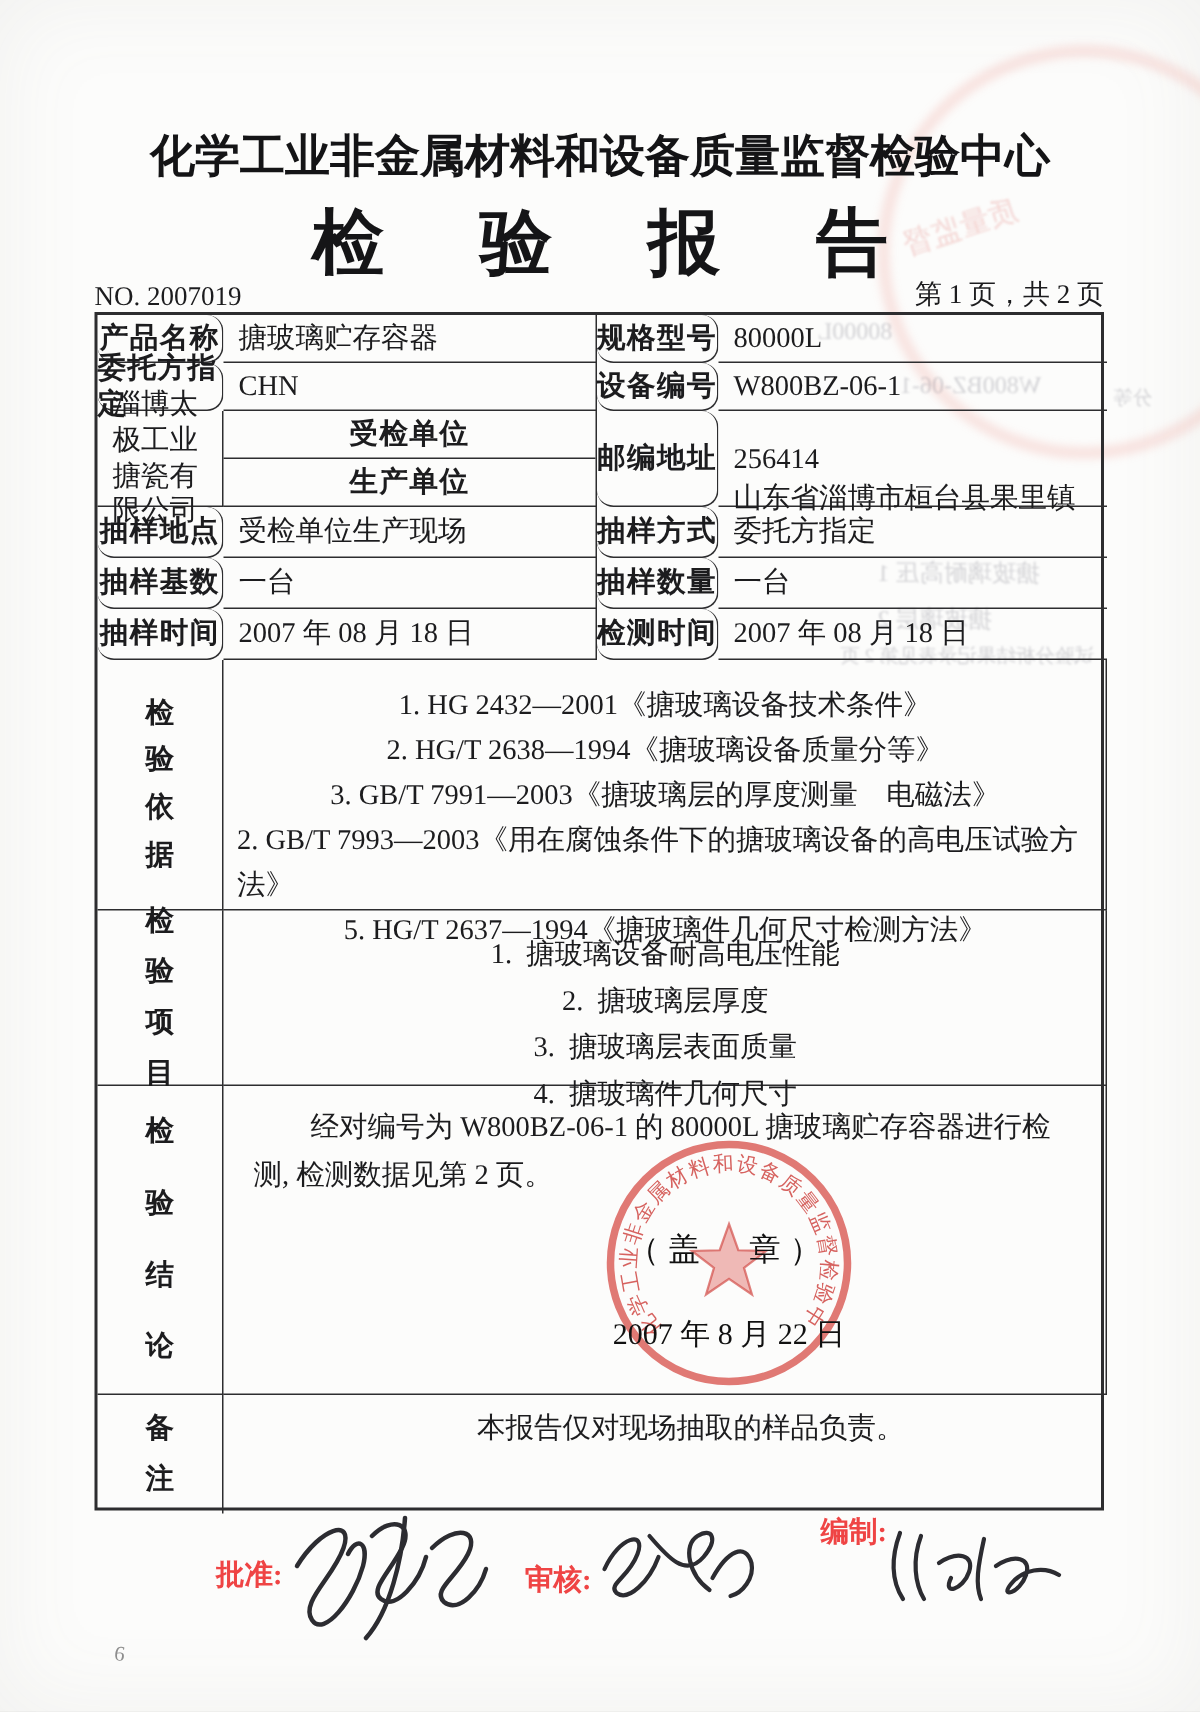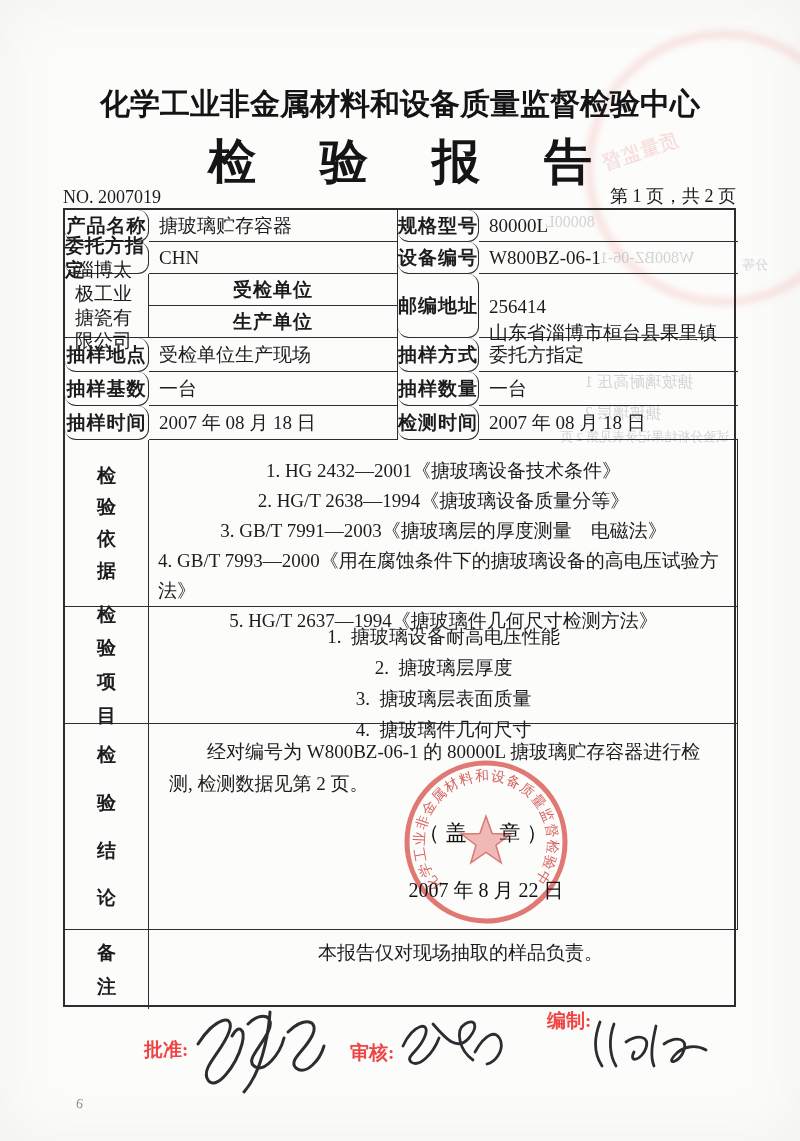--- a/index.html
+++ b/index.html
@@ -155,7 +155,7 @@
       <div>1. HG 2432—2001《搪玻璃设备技术条件》</div>
       <div>2. HG/T 2638—1994《搪玻璃设备质量分等》</div>
       <div>3. GB/T 7991—2003《搪玻璃层的厚度测量　电磁法》</div>
-      <div>4. GB/T 7993—2000《用在腐蚀条件下的搪玻璃设备的高电压试验方法》</div>
+      <div>2. GB/T 7993—2003《用在腐蚀条件下的搪玻璃设备的高电压试验方法》</div>
       <div>5. HG/T 2637—1994《搪玻璃件几何尺寸检测方法》</div>
     </div>
 

